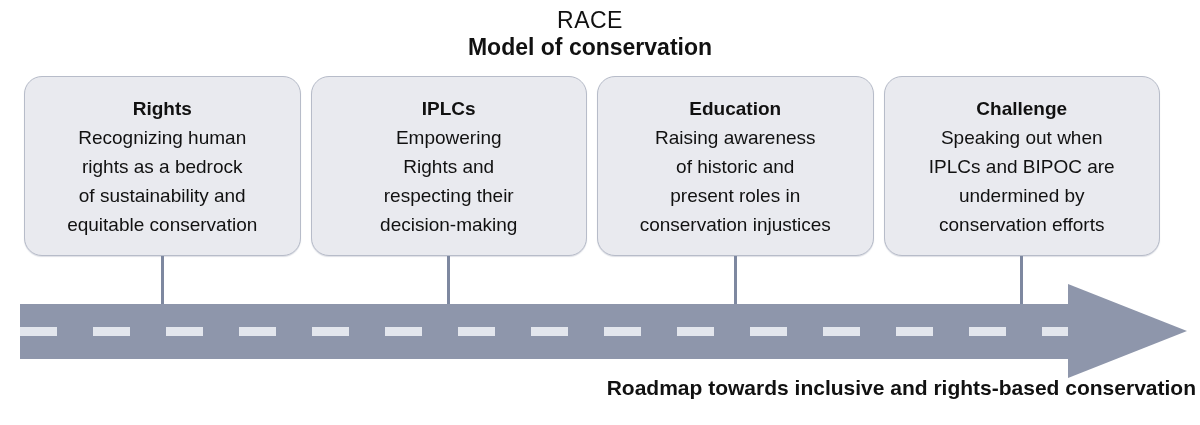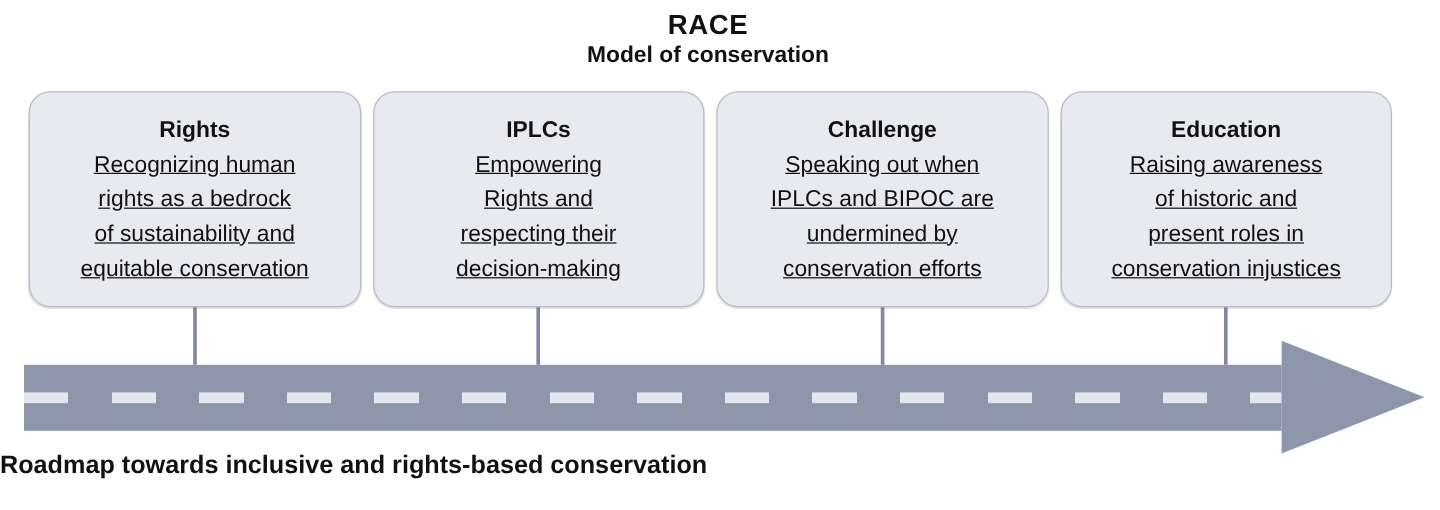--- a/index.html
+++ b/index.html
@@ -29,7 +29,7 @@
   }
   .title-acronym {
     font-size: 23px;
-    font-weight: bold;
+    font-weight: normal;
     line-height: 28px;
     letter-spacing: 0.5px;
   }

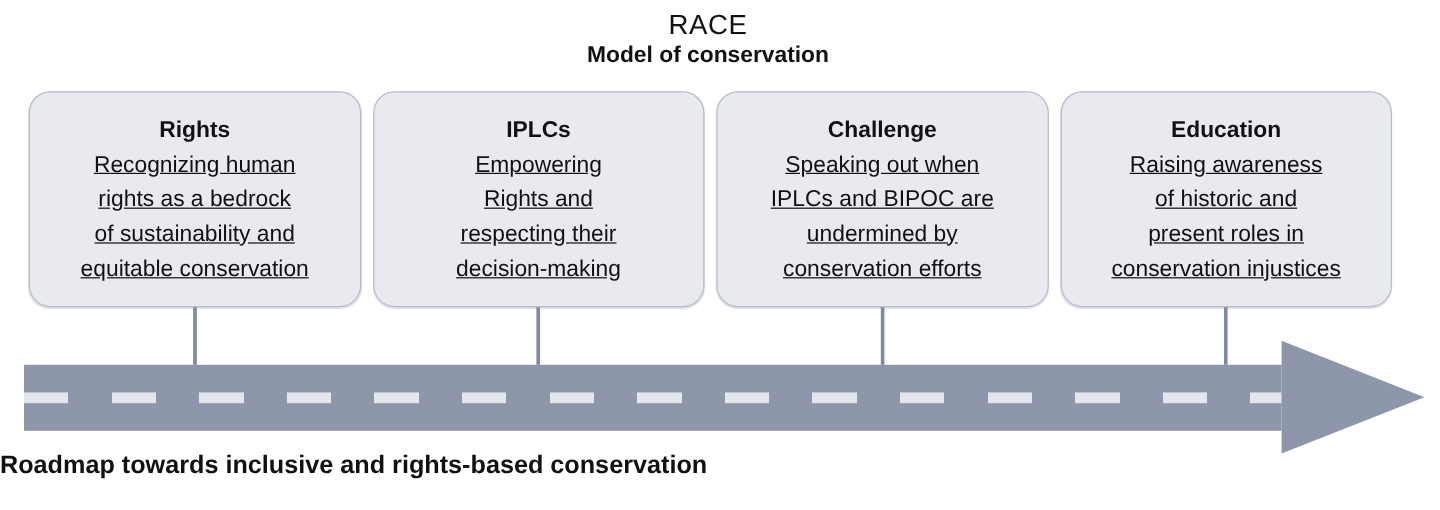--- a/index.html
+++ b/index.html
@@ -34,7 +34,7 @@
     letter-spacing: 0.5px;
   }
   .title-subtitle {
-    font-size: 19px;
+    font-size: 23px;
     font-weight: bold;
     line-height: 26px;
   }

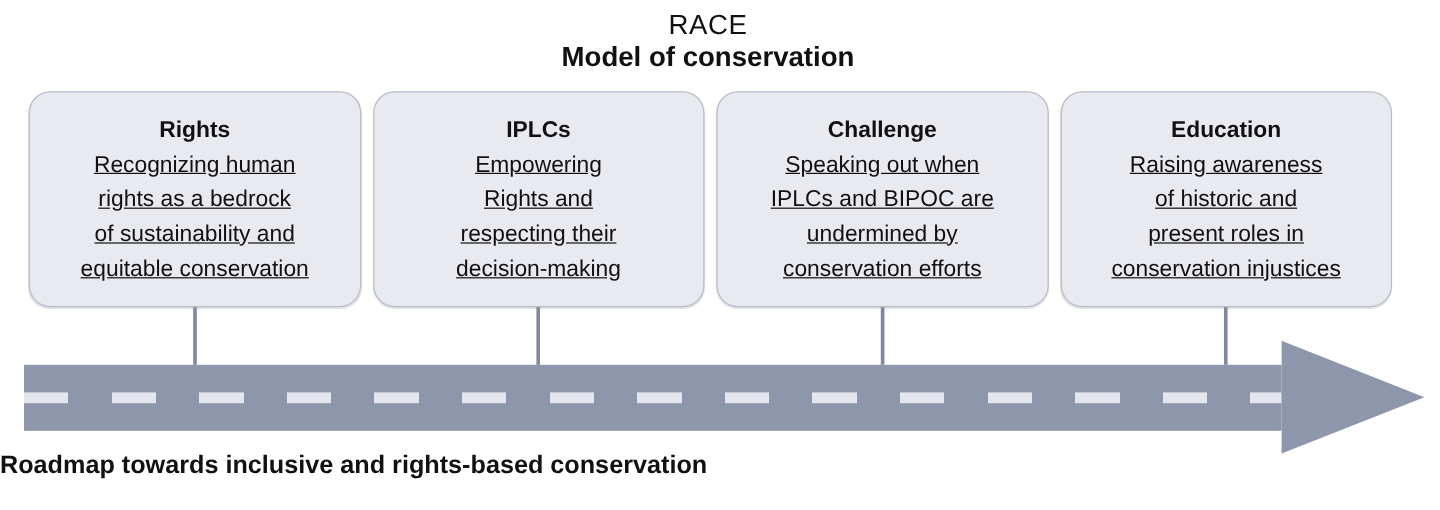--- a/index.html
+++ b/index.html
@@ -156,18 +156,18 @@
 decision-making</div>
     </div>
     <div class="race-box">
+      <div class="box-heading">Education</div>
+      <div class="box-body">Raising awareness
+of historic and
+present roles in
+conservation injustices</div>
+    </div>
+    <div class="race-box">
       <div class="box-heading">Challenge</div>
       <div class="box-body">Speaking out when
 IPLCs and BIPOC are
 undermined by
 conservation efforts</div>
-    </div>
-    <div class="race-box">
-      <div class="box-heading">Education</div>
-      <div class="box-body">Raising awareness
-of historic and
-present roles in
-conservation injustices</div>
     </div>
   </div>
 

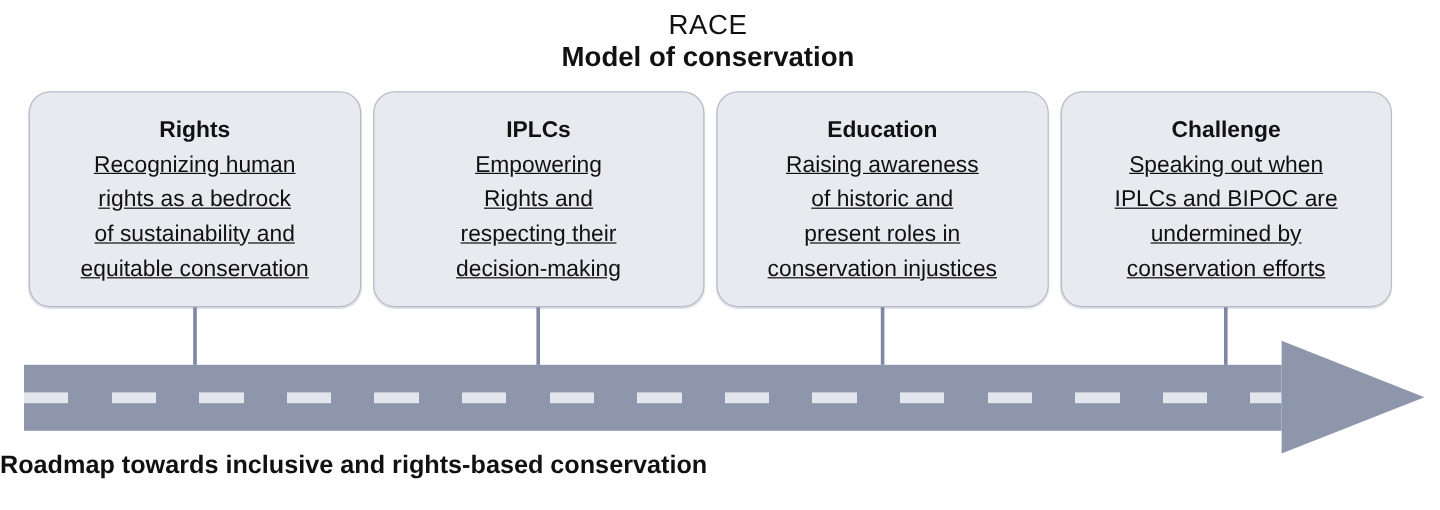--- a/index.html
+++ b/index.html
@@ -72,7 +72,6 @@
     line-height: 29px;
     text-align: center;
     white-space: pre-line;
-    text-decoration: underline;
   }
   
   .connector {

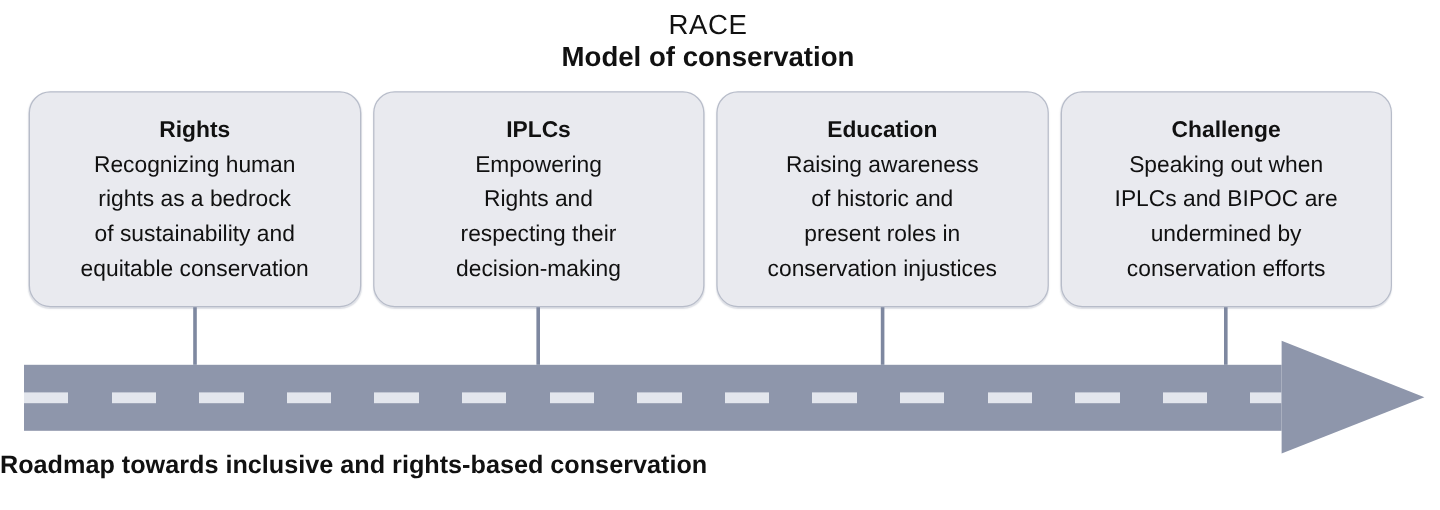--- a/index.html
+++ b/index.html
@@ -122,9 +122,9 @@
   .caption {
     position: absolute;
     top: 376px;
-    left: 0;
+    left: 16px;
     width: 1180px;
-    text-align: left;
+    text-align: right;
     font-size: 21px;
     font-weight: bold;
   }

